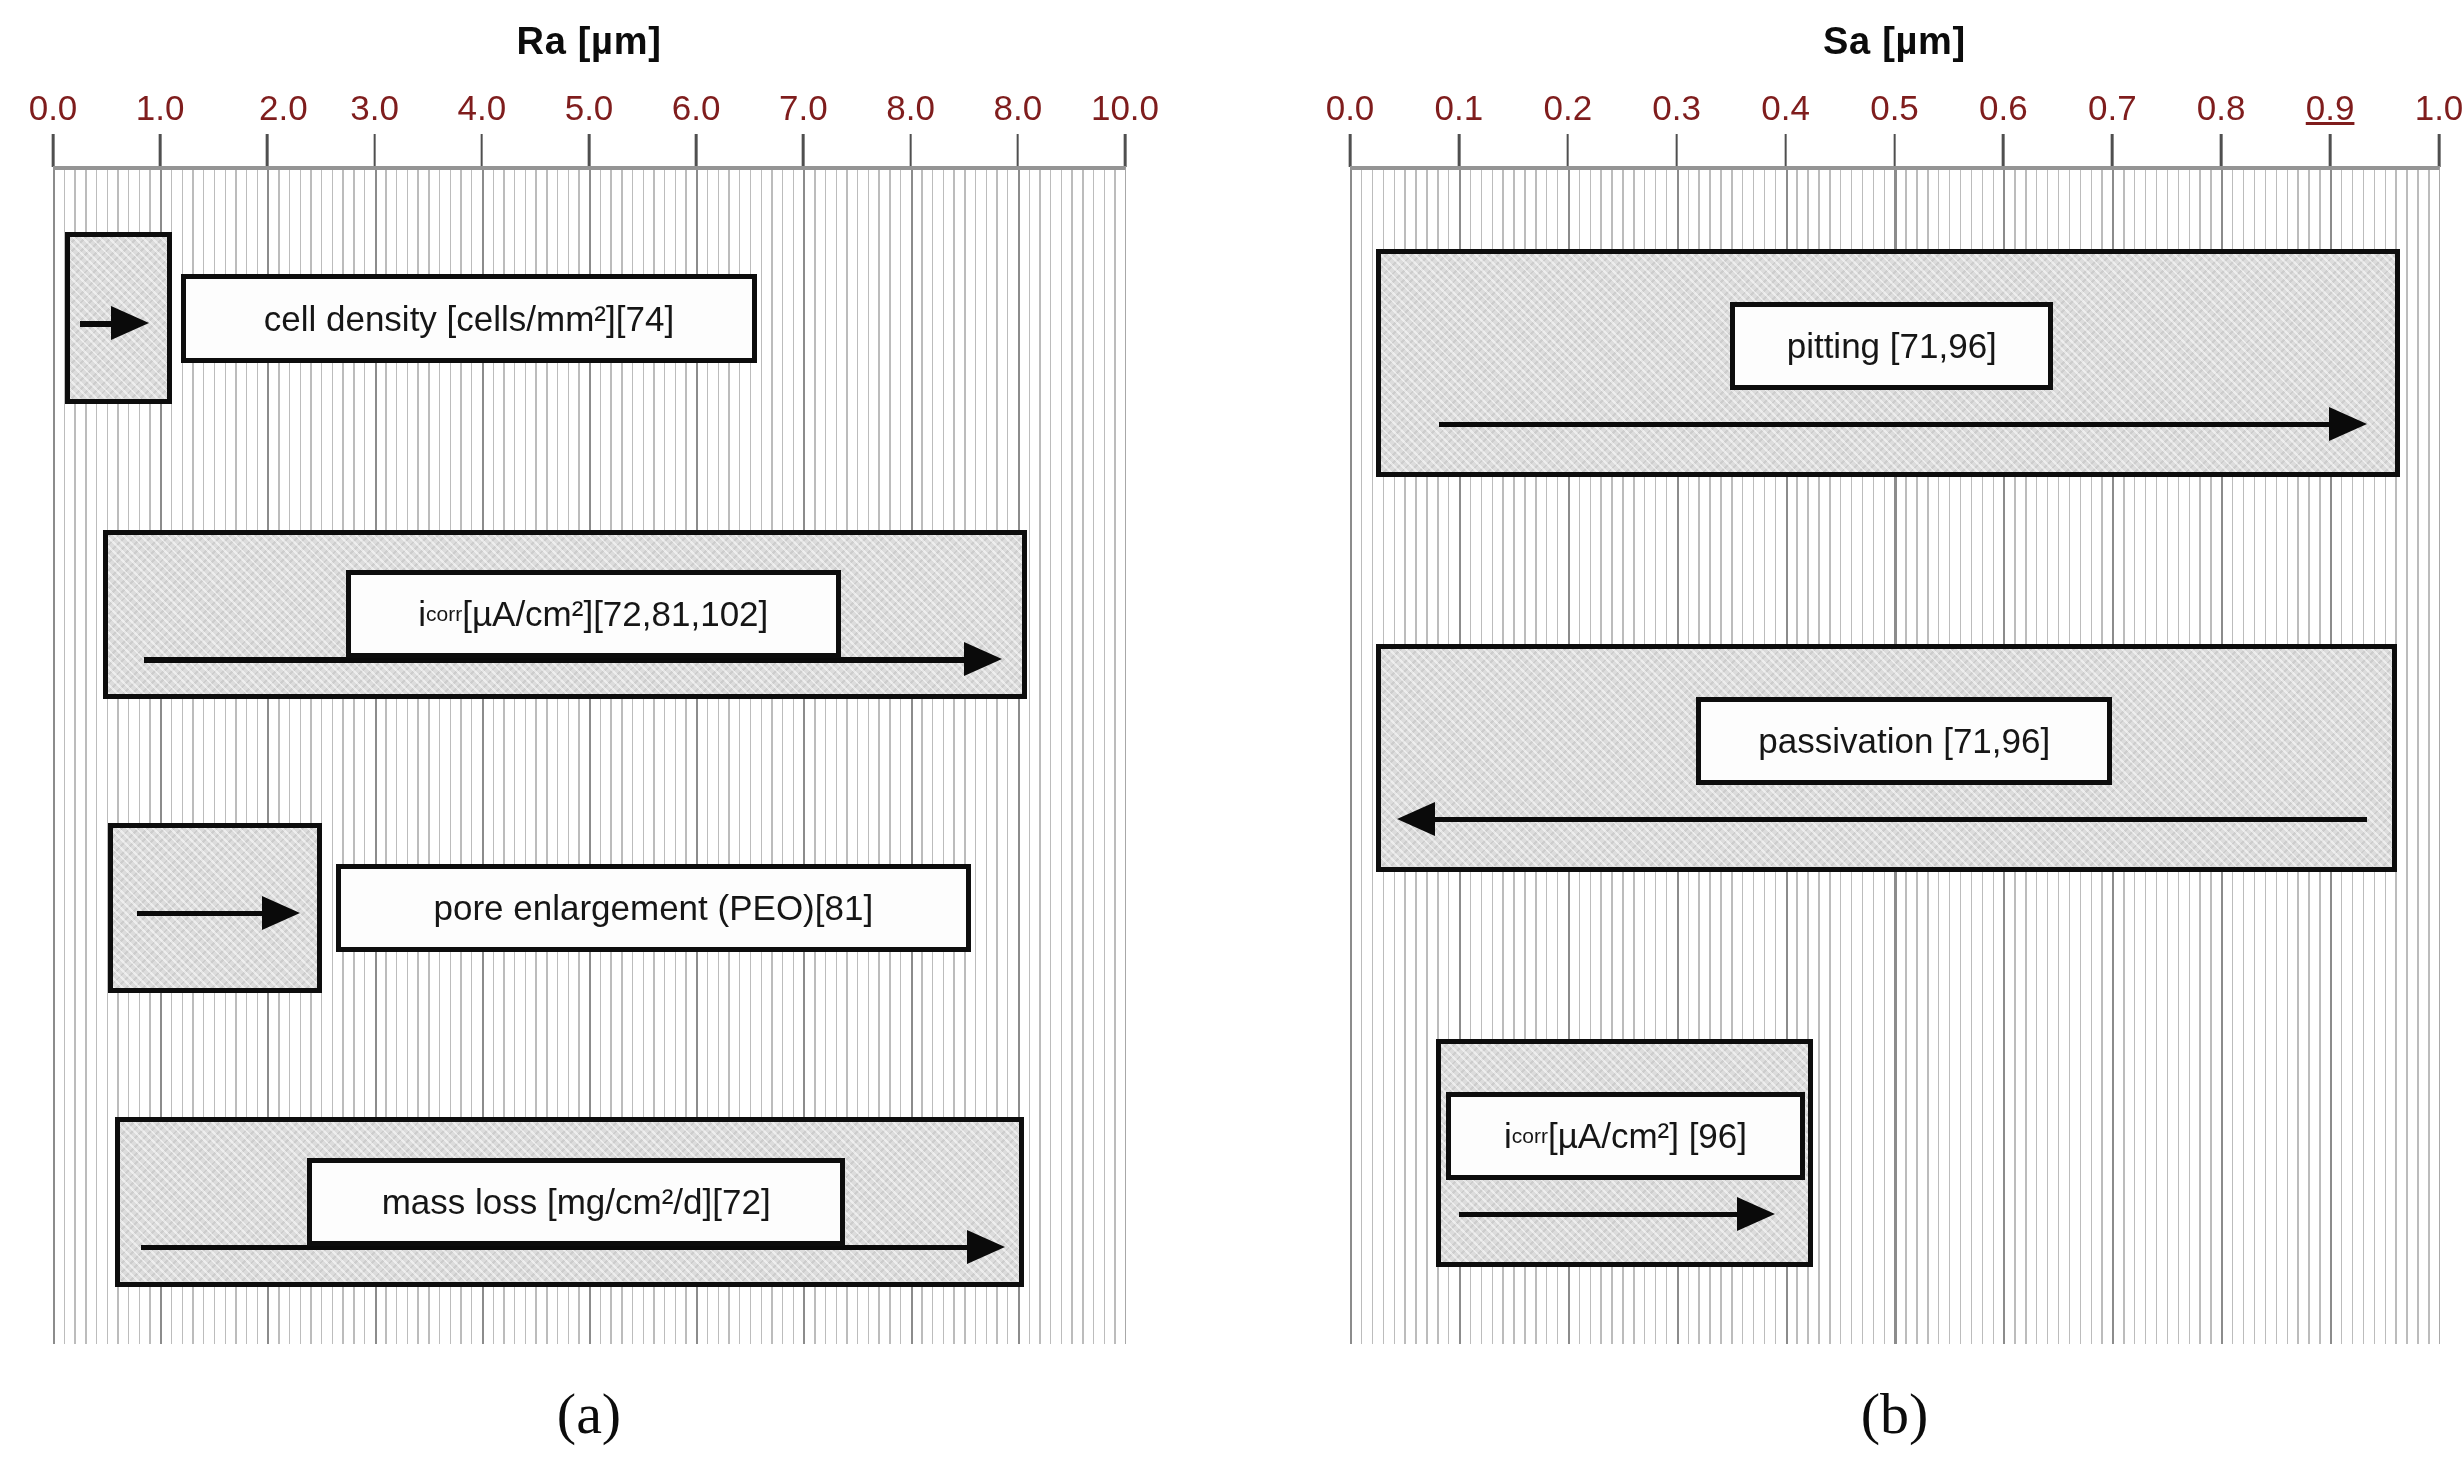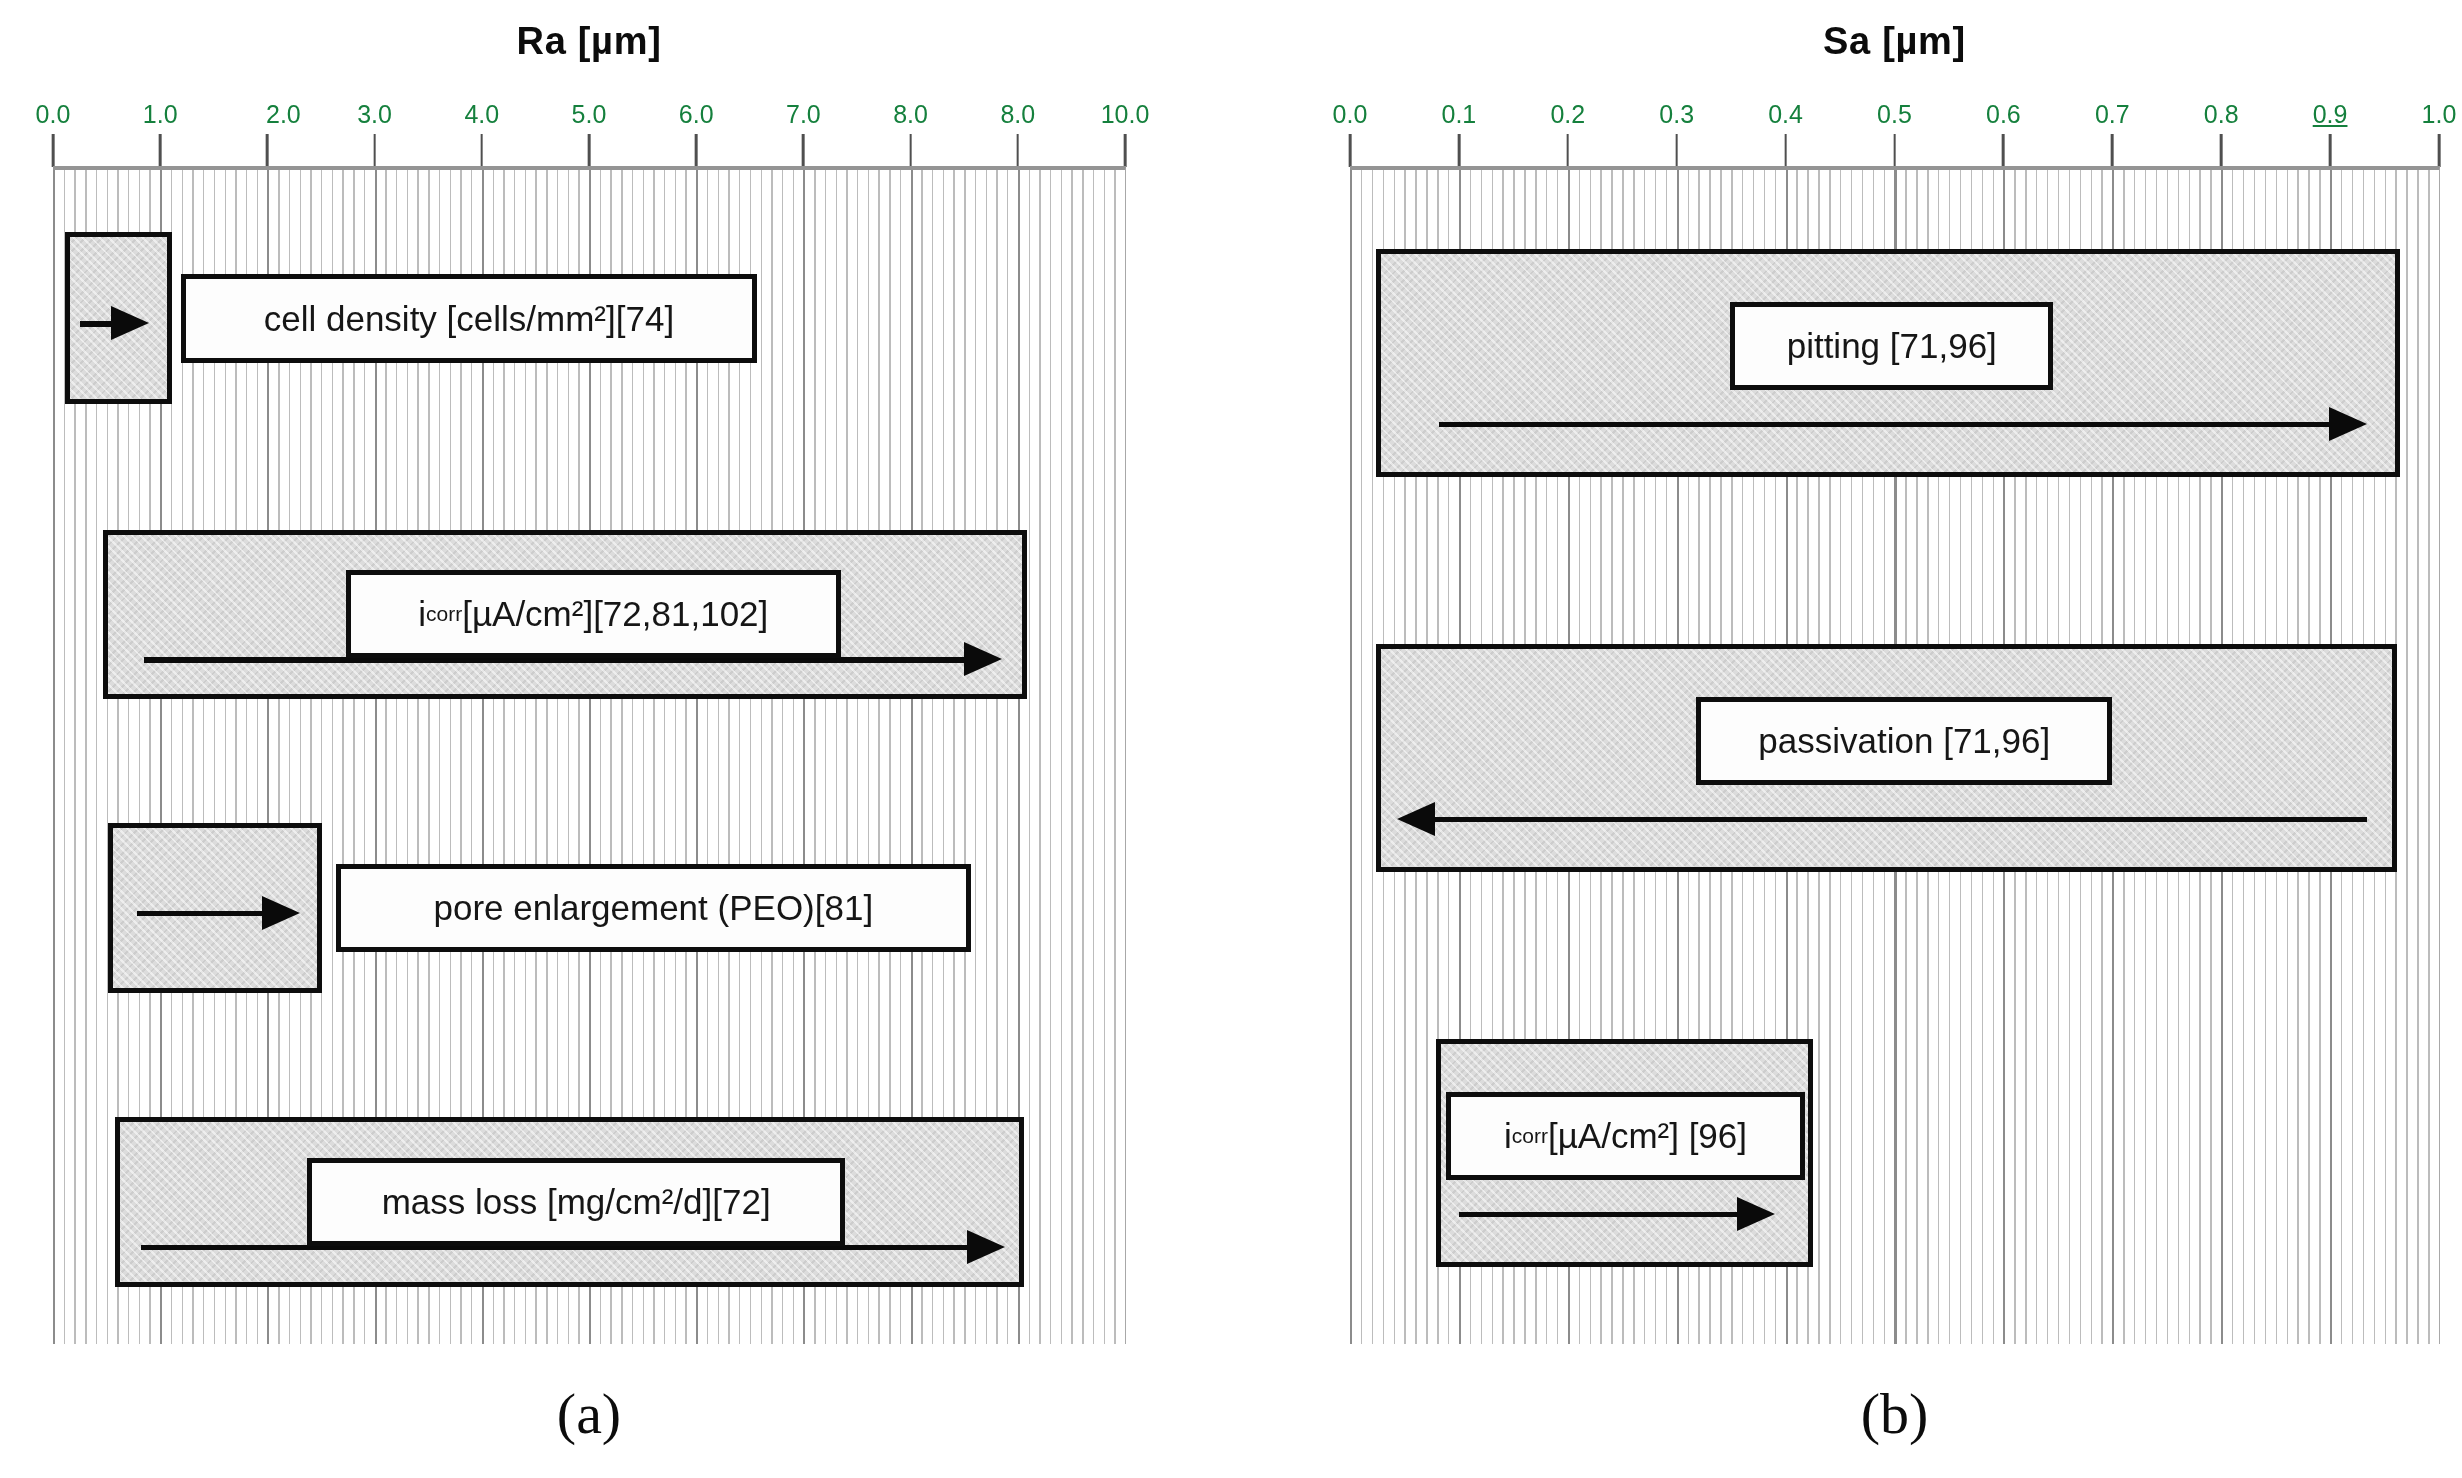--- a/index.html
+++ b/index.html
@@ -16,8 +16,8 @@
   .axis-row{position:absolute;top:88px;height:78px;}
   .axis-row.a{left:53px;width:1072px;}
   .axis-row.b{left:1350px;width:1089px;}
-  .tick-label{position:absolute;top:12px;transform:translateX(-50%);
-       font-size:25px;color:#15803d;white-space:nowrap;}
+  .tick-label{position:absolute;top:0;transform:translateX(-50%);
+       font-size:35px;color:#7f1d1d;white-space:nowrap;}
   .tick-mark{position:absolute;bottom:-1.4px;width:2.7px;height:33px;background:#4f4f4f;
        transform:translateX(-50%);}
 

